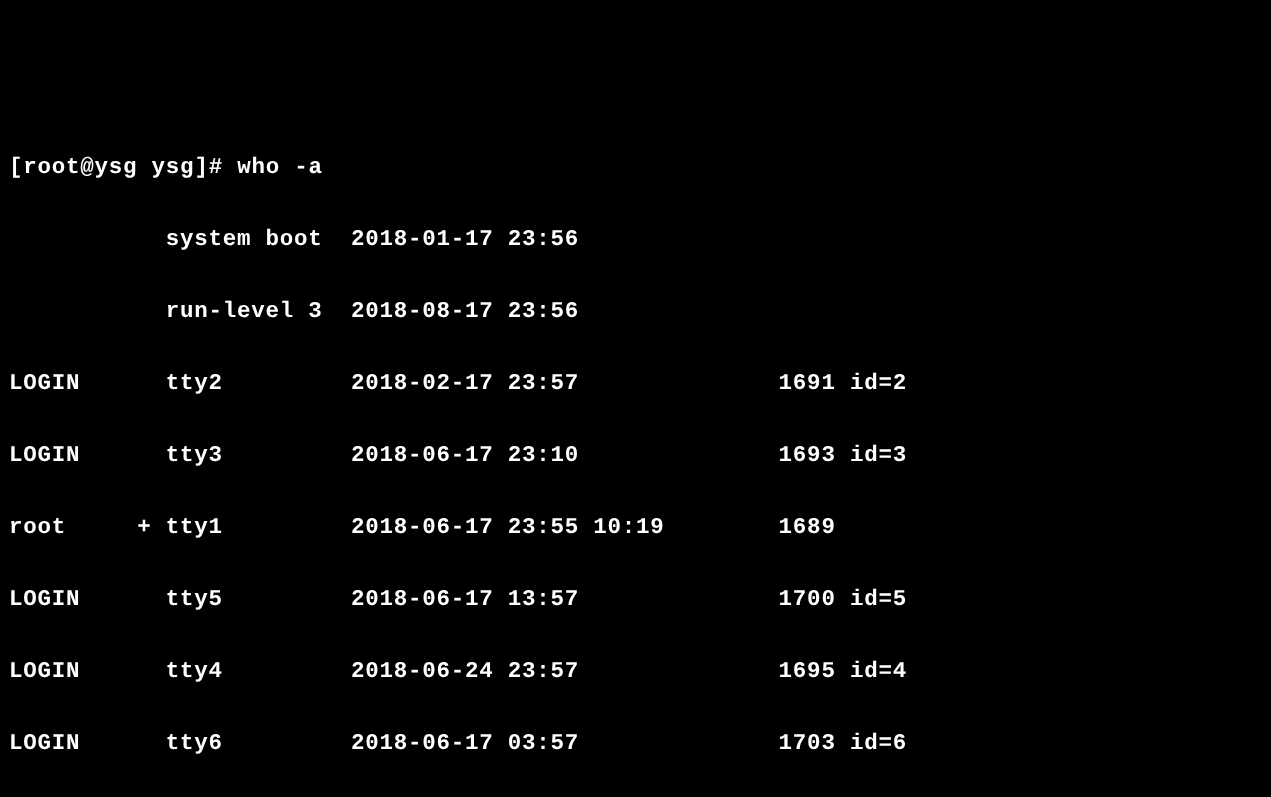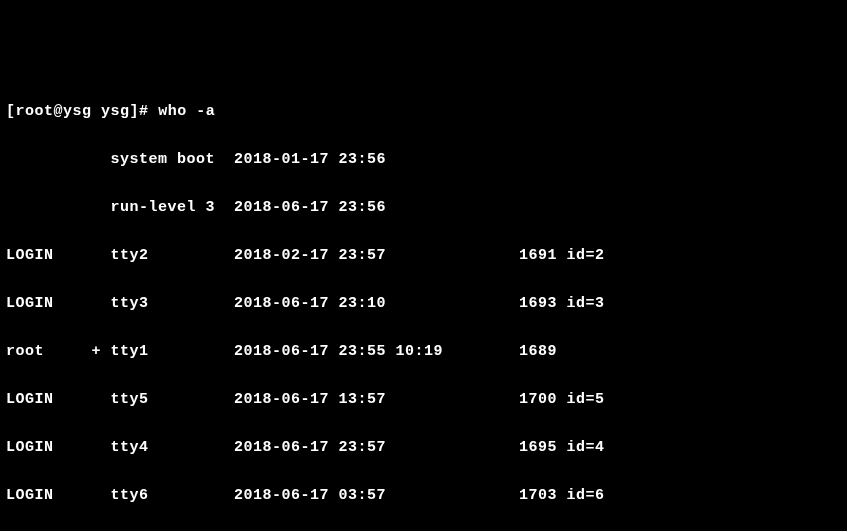--- a/index.html
+++ b/index.html
@@ -29,7 +29,7 @@
 
 <div class="line"><span>[</span><span>root</span><span>@</span><span>ysg</span><span> </span><span>ysg</span><span>]</span><span># </span><span>who -a</span></div>
 <div class="line">           system boot  2018-01-17 23:56</div>
-<div class="line">           run-level 3  2018-06-17 23:56</div>
+<div class="line">           run-level 3  2018-08-17 23:56</div>
 <div class="line">LOGIN      tty2         2018-02-17 23:57              1691 id=2</div>
 <div class="line">LOGIN      tty3         2018-06-17 23:10              1693 id=3</div>
 <div class="line">root     + tty1         2018-06-17 23:55 10:19        1689</div>

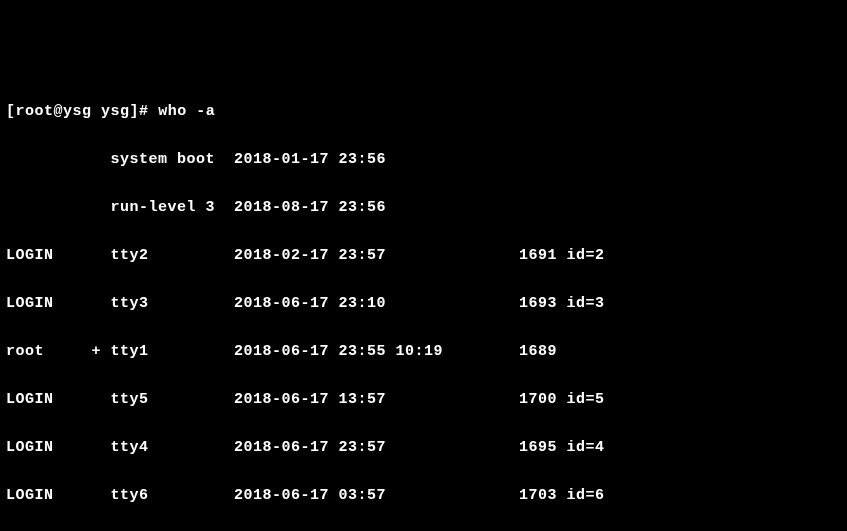--- a/index.html
+++ b/index.html
@@ -34,7 +34,7 @@
 <div class="line">LOGIN      tty3         2018-06-17 23:10              1693 id=3</div>
 <div class="line">root     + tty1         2018-06-17 23:55 10:19        1689</div>
 <div class="line">LOGIN      tty5         2018-06-17 13:57              1700 id=5</div>
-<div class="line">LOGIN      tty4         2018-06-17 23:57              1695 id=4</div>
+<div class="line">LOGIN      tty4         2018-06-24 23:57              1695 id=4</div>
 <div class="line">LOGIN      tty6         2018-06-17 03:57              1703 id=6</div>
 
 

